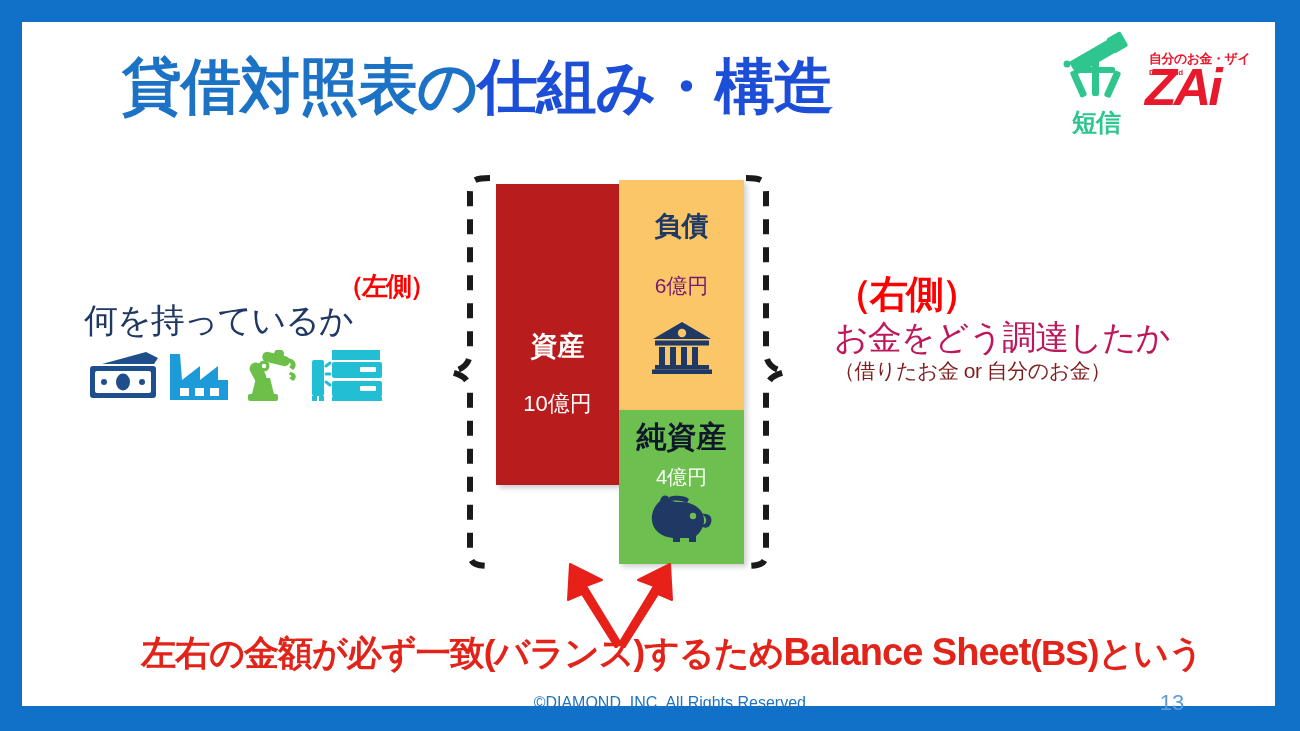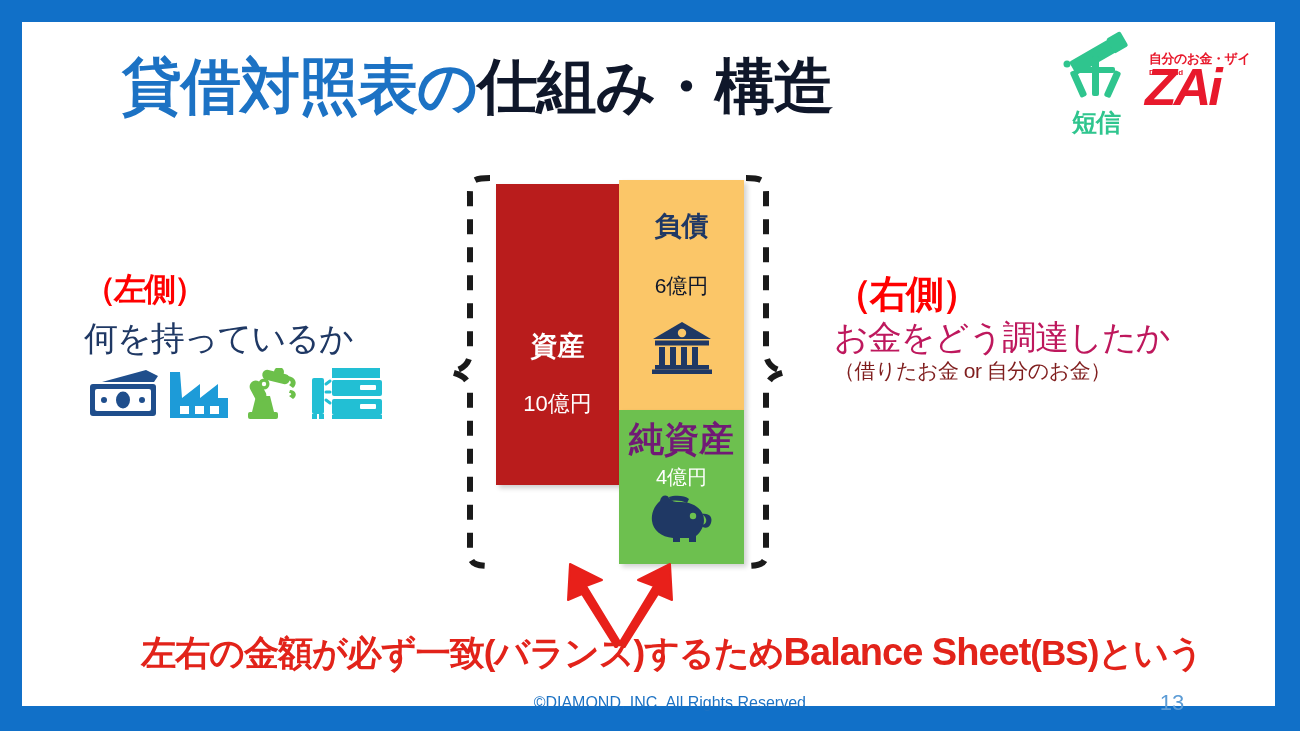--- a/index.html
+++ b/index.html
@@ -43,7 +43,7 @@
     line-height: 1.1;
   }
   .title-blue { color: #1C72C4; }
-  .title-red  { color: #0f172a; }
+  .title-red  { color: #1d4ed8; }
 
   
   #logo-area {

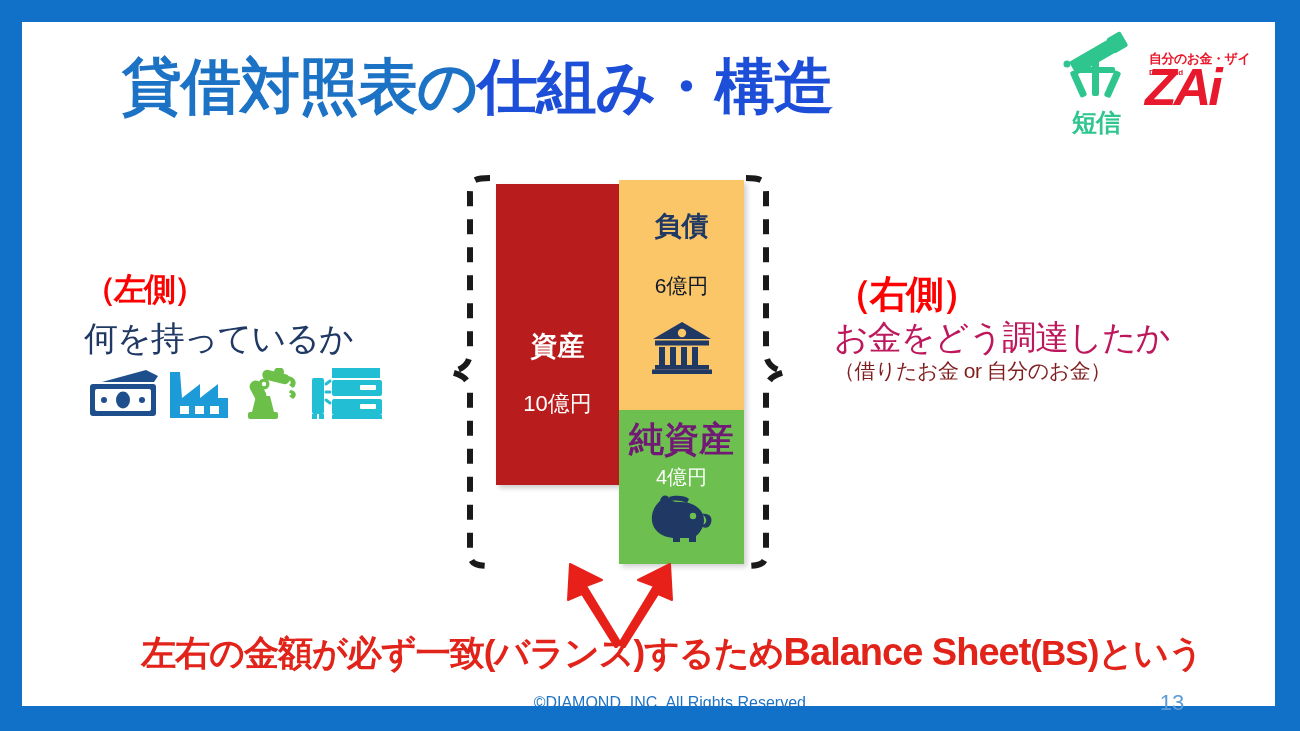--- a/index.html
+++ b/index.html
@@ -177,9 +177,9 @@
     width: 350px;
   }
   #left-side-tag {
-    text-align: left;
+    text-align: right;
     color: #FF0000;
-    font-size: 32px;
+    font-size: 26px;
     font-weight: 700;
     line-height: 1.1;
     letter-spacing: -2px;

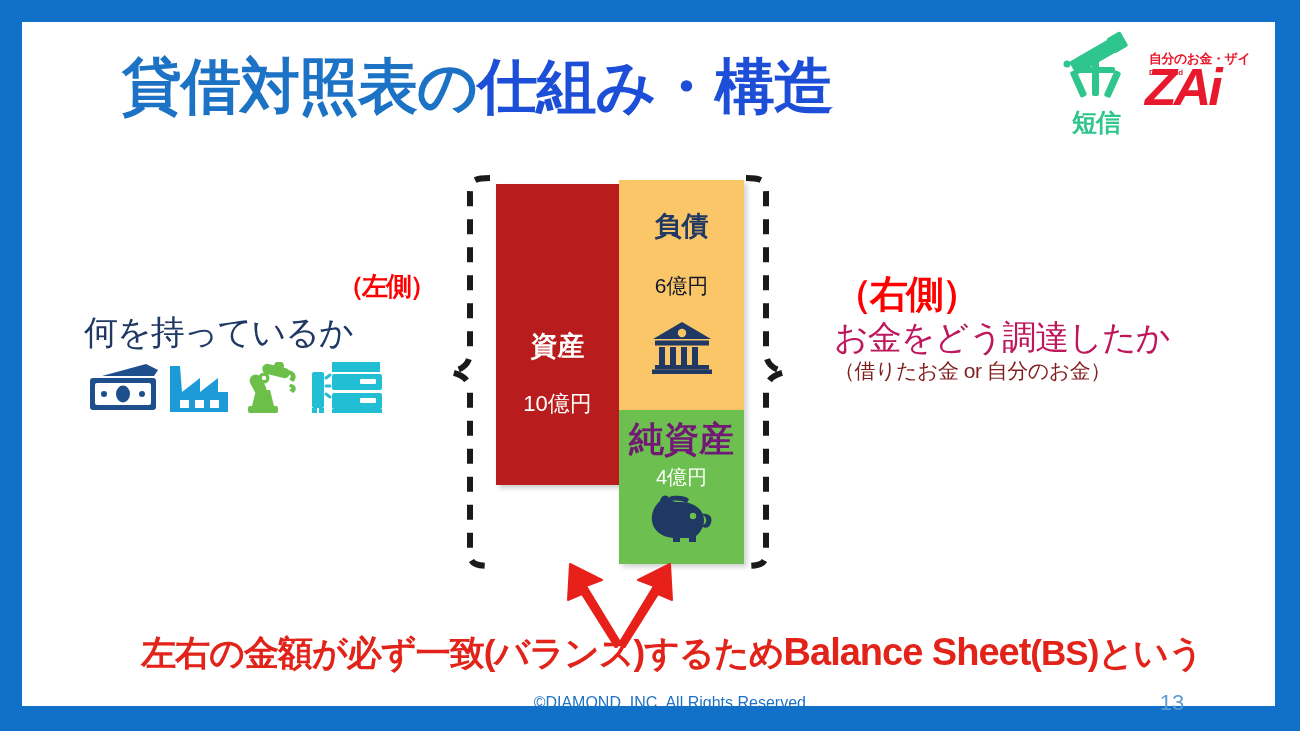--- a/index.html
+++ b/index.html
@@ -149,7 +149,7 @@
   #assets-amount { top: 208px; font-size: 22px; color: #ffffff; }
 
   #liabilities-label  { top: 32px; font-size: 27px; color: #1F3864; }
-  #liabilities-amount { top: 94px; font-size: 21px; color: #0f172a; font-weight: 400; }
+  #liabilities-amount { top: 94px; font-size: 21px; color: #701a75; font-weight: 400; }
   #bank-icon-wrap {
     position: absolute;
     top: 140px; left: 0; width: 100%;

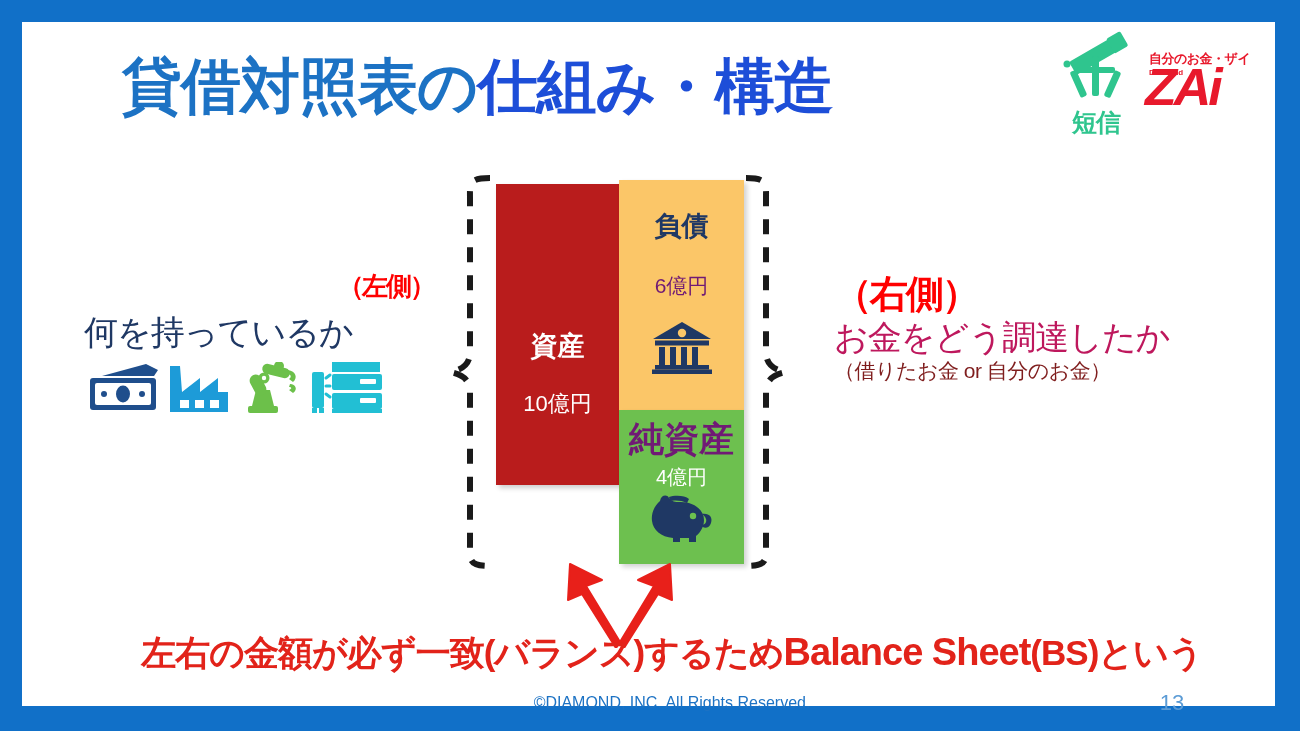--- a/index.html
+++ b/index.html
@@ -190,7 +190,7 @@
     font-size: 34px;
     line-height: 1.15;
     letter-spacing: -1px;
-    margin-top: 12px;
+    margin-top: 0;
   }
   #left-icons {
     display: flex;

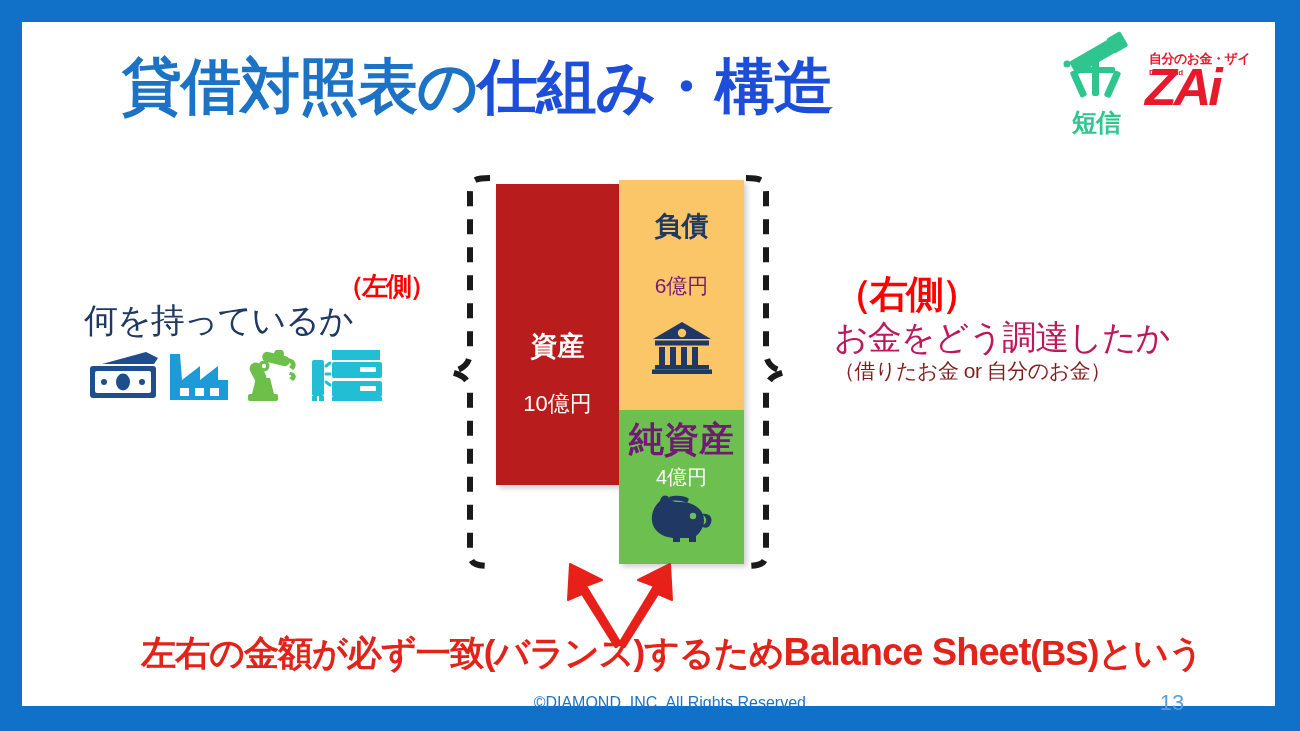--- a/index.html
+++ b/index.html
@@ -156,7 +156,7 @@
     display: flex; justify-content: center;
   }
 
-  #equity-label  { top: 10px; font-size: 35px; color: #701a75; }
+  #equity-label  { top: 10px; font-size: 30px; color: #0f172a; }
   #equity-amount { top: 48px; font-size: 20px; color: #ffffff; margin-top: 8px; }
   #piggy-icon-wrap {
     position: absolute;

